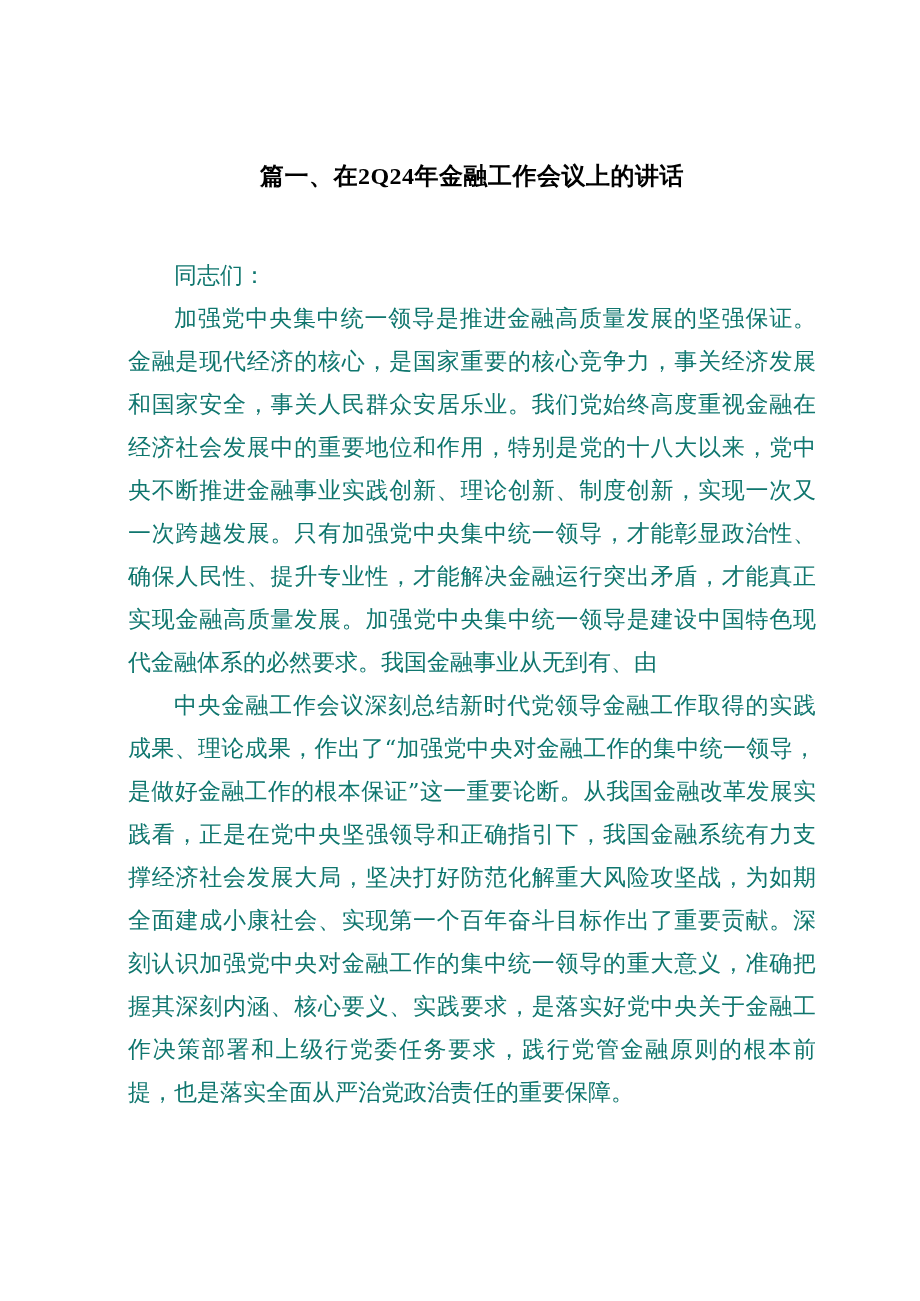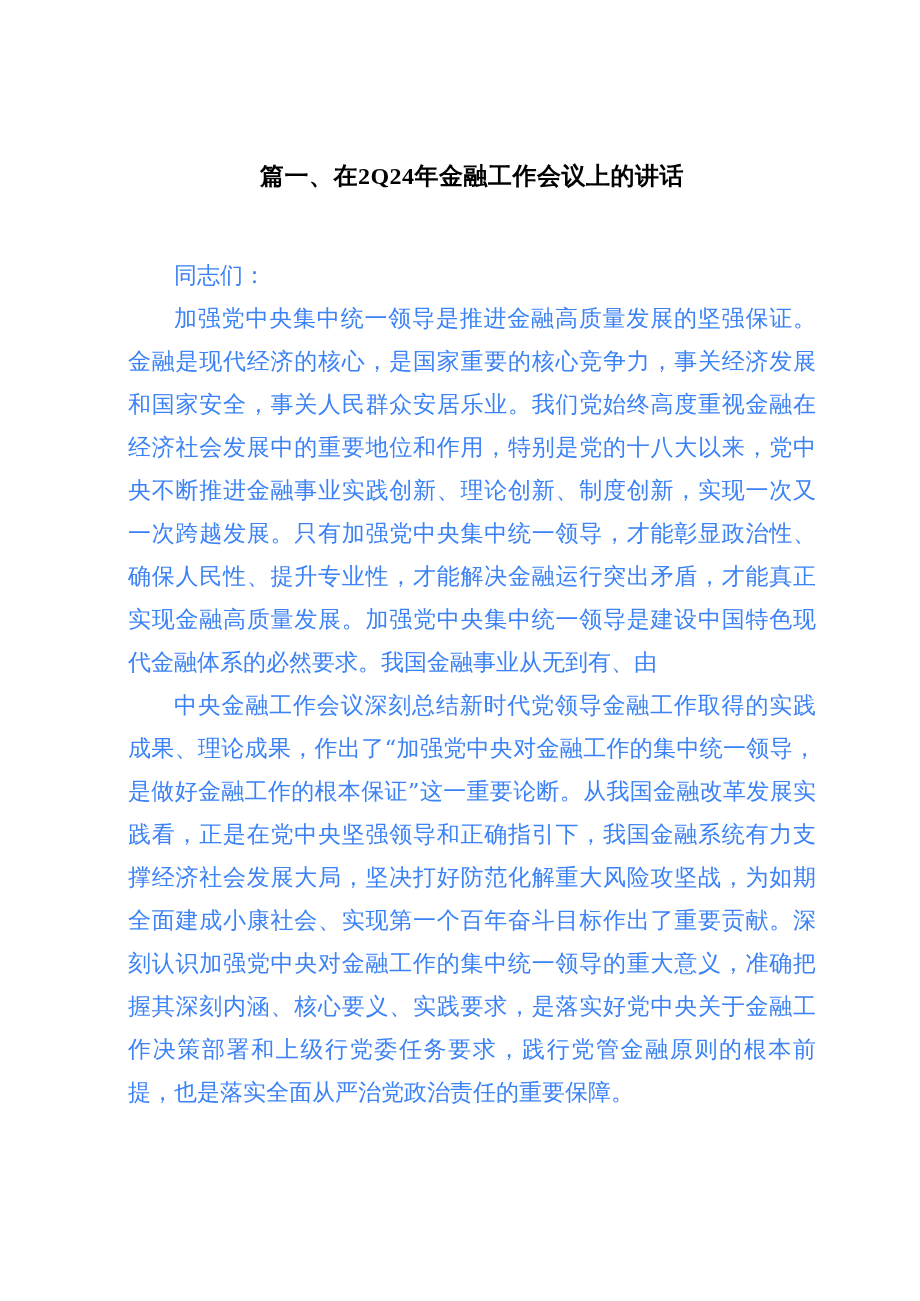--- a/index.html
+++ b/index.html
@@ -38,7 +38,7 @@
     text-indent: 2em;
     text-align: justify;
     text-justify: inter-ideograph;
-    color: #3b82f6;
+    color: #0f766e;
     font-family: "DejaVu Serif", "Liberation Serif", serif;
     word-break: break-all;
   }

